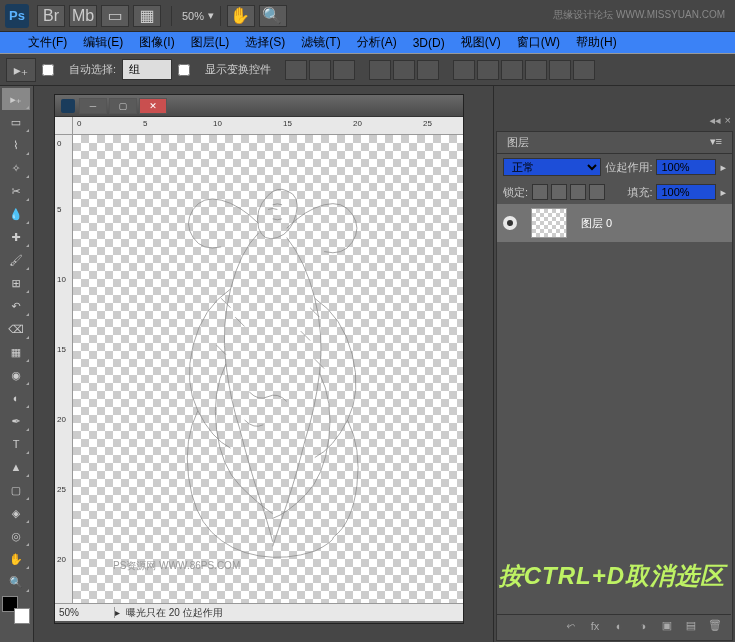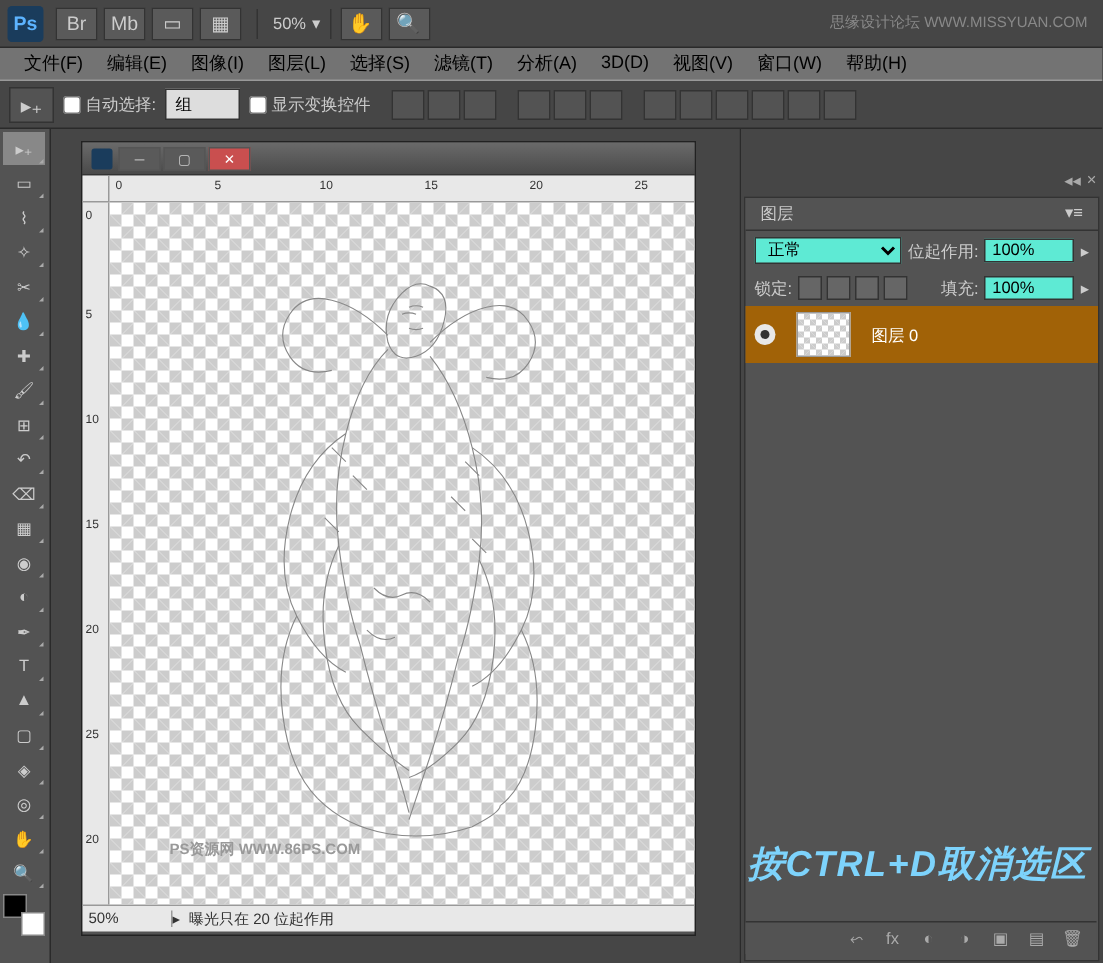--- a/index.html
+++ b/index.html
@@ -7,7 +7,7 @@
     
     .top-bar { background: #464646; height: 32px; display: flex; align-items: center; padding: 0 5px; border-bottom: 1px solid #2a2a2a; }
     .ps-logo { width: 24px; height: 24px; background: #1a3c5c; border-radius: 3px; display: flex; align-items: center; justify-content: center; color: #5cb3ff; font-weight: bold; font-size: 13px; margin-right: 8px; }
-    .top-icon { width: 28px; height: 22px; background: #5a5a5a; border: 1px solid #333; margin-right: 4px; display: flex; align-items: center; justify-content: center; font-size: 13px; }
+    .top-icon { width: 28px; height: 22px; background: #5a5a5a; border: 1px solid #333; margin-right: 4px; display: flex; align-items: center; justify-content: center; font-size: 16px; }
     .top-sep { width: 1px; height: 20px; background: #333; margin: 0 6px; }
     .zoom-text { color: #ccc; margin: 0 4px; }
     .watermark-top { position: absolute; right: 10px; top: 8px; color: #888; font-size: 10px; }

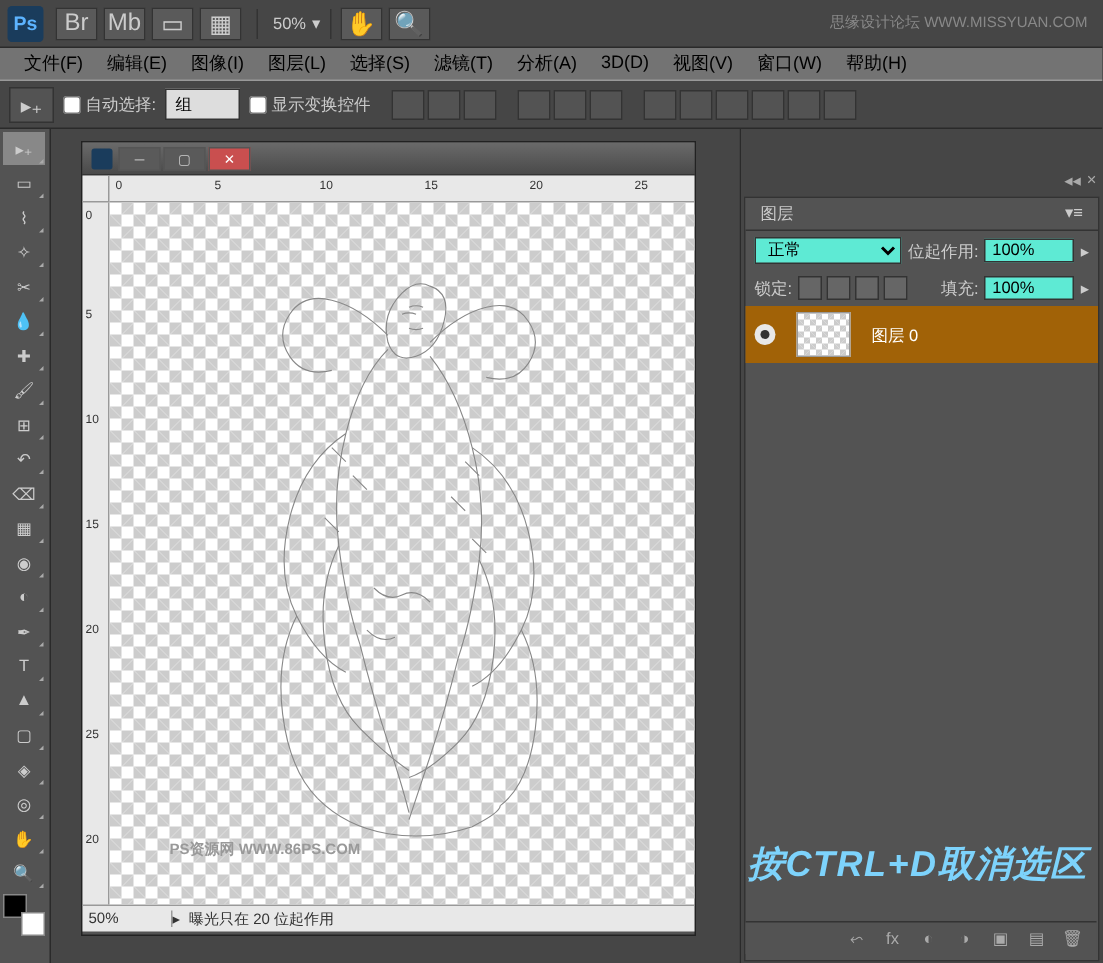--- a/index.html
+++ b/index.html
@@ -12,7 +12,7 @@
     .zoom-text { color: #ccc; margin: 0 4px; }
     .watermark-top { position: absolute; right: 10px; top: 8px; color: #888; font-size: 10px; }
     
-    .menu-bar { background: #737373; height: 22px; display: flex; align-items: flex-start; padding: 0 8px; border-bottom: 1px solid #999; color: #000; }
+    .menu-bar { background: #3b82f6; height: 22px; display: flex; align-items: center; padding: 0 20px; border-bottom: 1px solid #999; color: #000; }
     .menu-item { padding: 2px 8px; cursor: pointer; font-size: 12px; }
     
     .options-bar { background: #464646; height: 32px; display: flex; align-items: center; padding: 0 6px; border-bottom: 1px solid #2a2a2a; gap: 6px; }

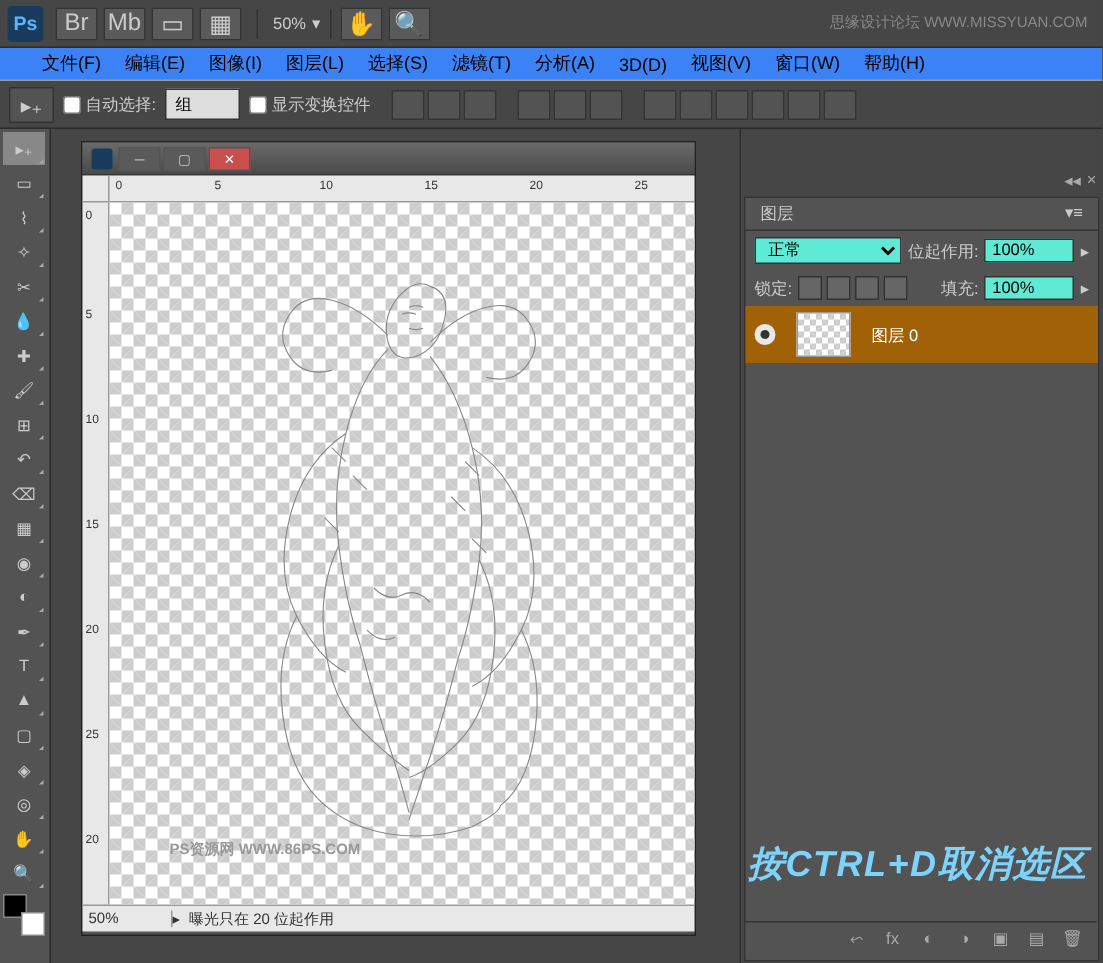--- a/index.html
+++ b/index.html
@@ -17,7 +17,7 @@
     
     .options-bar { background: #464646; height: 32px; display: flex; align-items: center; padding: 0 6px; border-bottom: 1px solid #2a2a2a; gap: 6px; }
     .opt-tool { width: 30px; height: 24px; background: #535353; border: 1px solid #333; display: flex; align-items: center; justify-content: center; }
-    .opt-check { display: flex; align-items: center; gap: 3px; }
+    .opt-check { display: flex; align-items: center; gap: 15px; }
     .opt-check input { width: 12px; height: 12px; }
     .opt-dropdown { background: #ddd; color: #000; padding: 2px 18px 2px 6px; border: 1px solid #333; position: relative; min-width: 50px; }
     .opt-group { display: flex; gap: 2px; margin-left: 8px; }

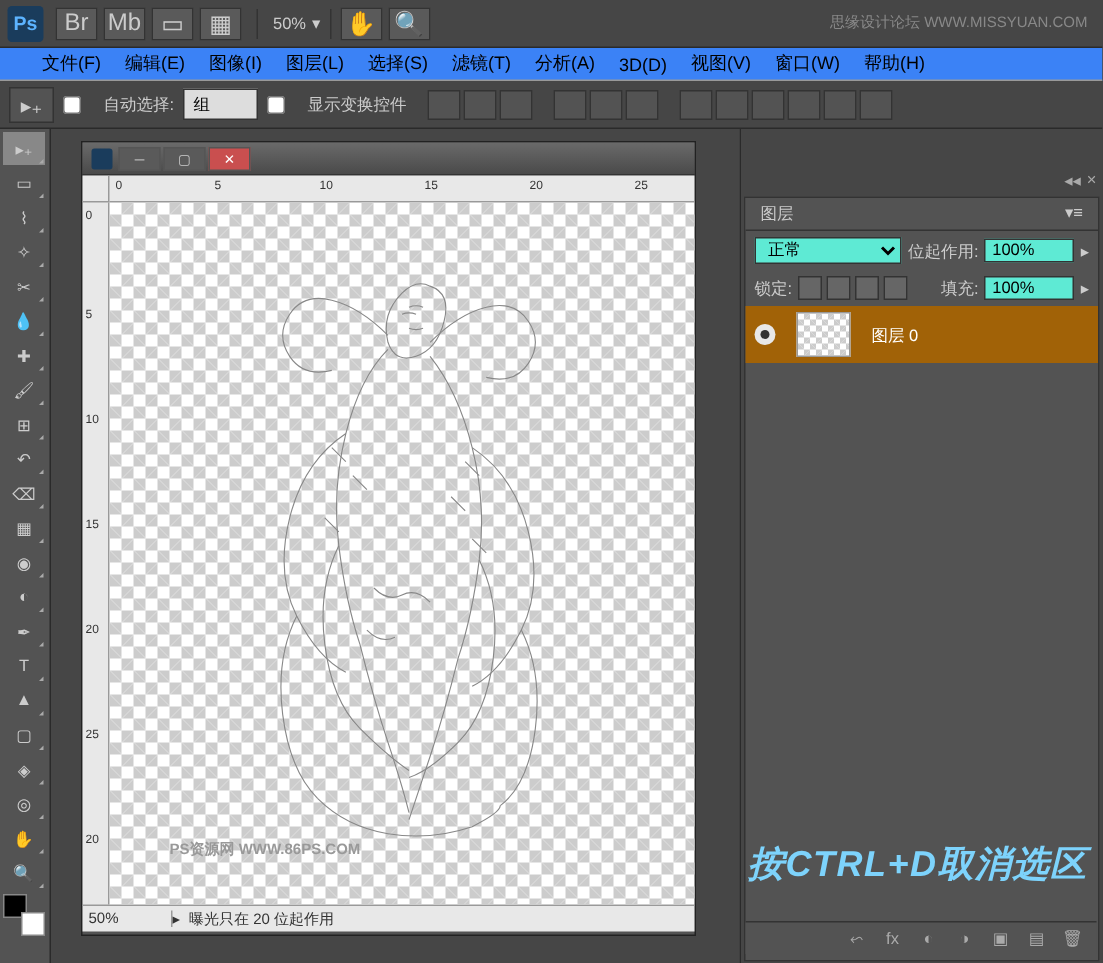--- a/index.html
+++ b/index.html
@@ -75,7 +75,7 @@
     .layers-panel { background: #535353; border: 1px solid #333; height: 510px; margin: 2px; }
     .panel-tab { background: #535353; padding: 3px 10px; color: #ccc; border-bottom: 1px solid #333; display: flex; justify-content: space-between; }
     .panel-row { display: flex; align-items: center; padding: 4px 6px; gap: 4px; }
-    .panel-row select, .panel-row input { background: #5eead4; color: #000; border: 1px solid #333; font-size: 11px; padding: 1px 4px; }
+    .panel-row select, .panel-row input { background: #1d4ed8; color: #000; border: 1px solid #333; font-size: 11px; padding: 1px 4px; }
     .blend-mode { flex: 1; }
     .opacity-box { width: 60px; }
     .lock-icons { display: flex; gap: 3px; }

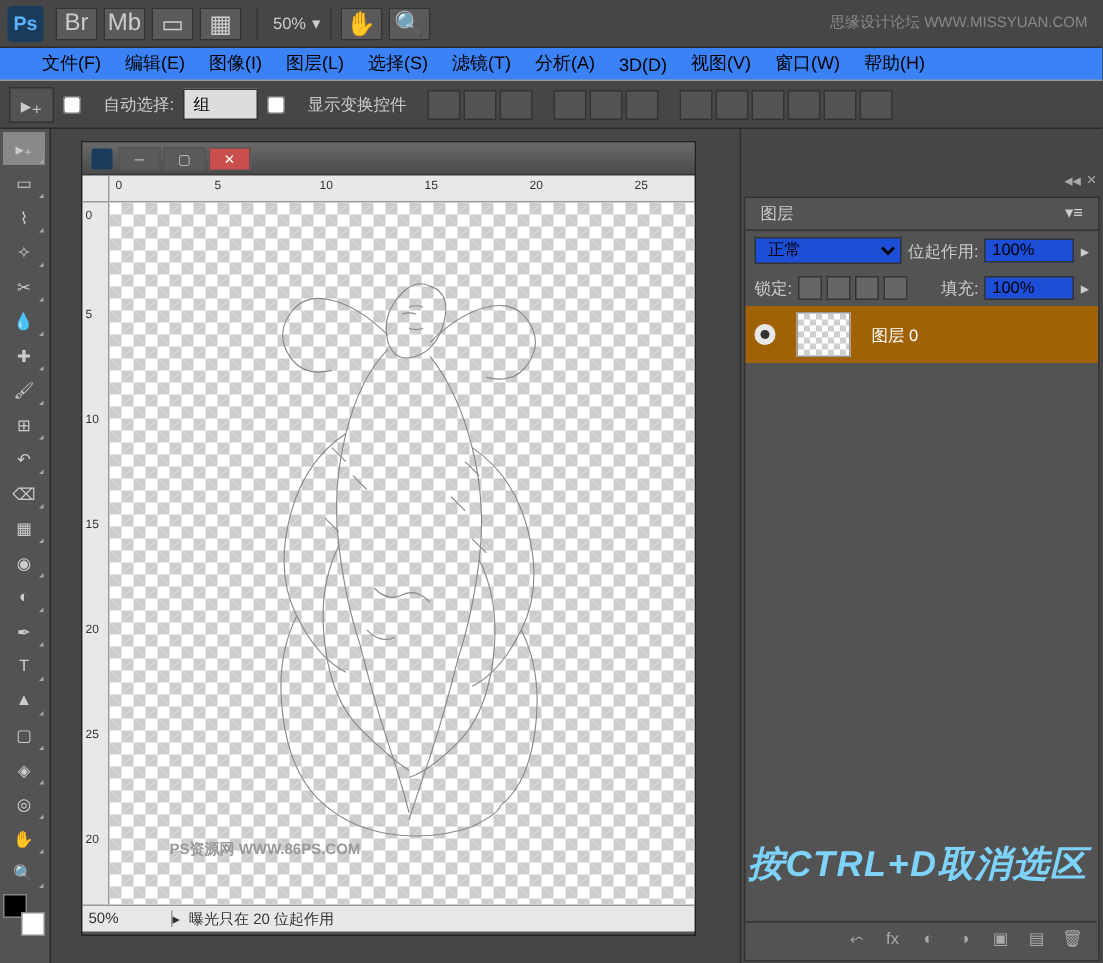--- a/index.html
+++ b/index.html
@@ -82,7 +82,7 @@
     .lock-ico { width: 16px; height: 16px; background: #666; border: 1px solid #333; }
     
     .layer-list { flex: 1; }
-    .layer-item { display: flex; align-items: center; background: #a16207; padding: 4px 6px; gap: 14px; }
+    .layer-item { display: flex; align-items: center; background: #737373; padding: 4px 6px; gap: 14px; }
     .layer-eye { width: 14px; height: 14px; background: #e8e8e8; border-radius: 50%; position: relative; }
     .layer-eye::before { content:''; width: 6px; height: 6px; border-radius: 50%; background: #333; position: absolute; top: 4px; left: 4px; }
     .layer-thumb { width: 36px; height: 30px; border: 1px solid #999;

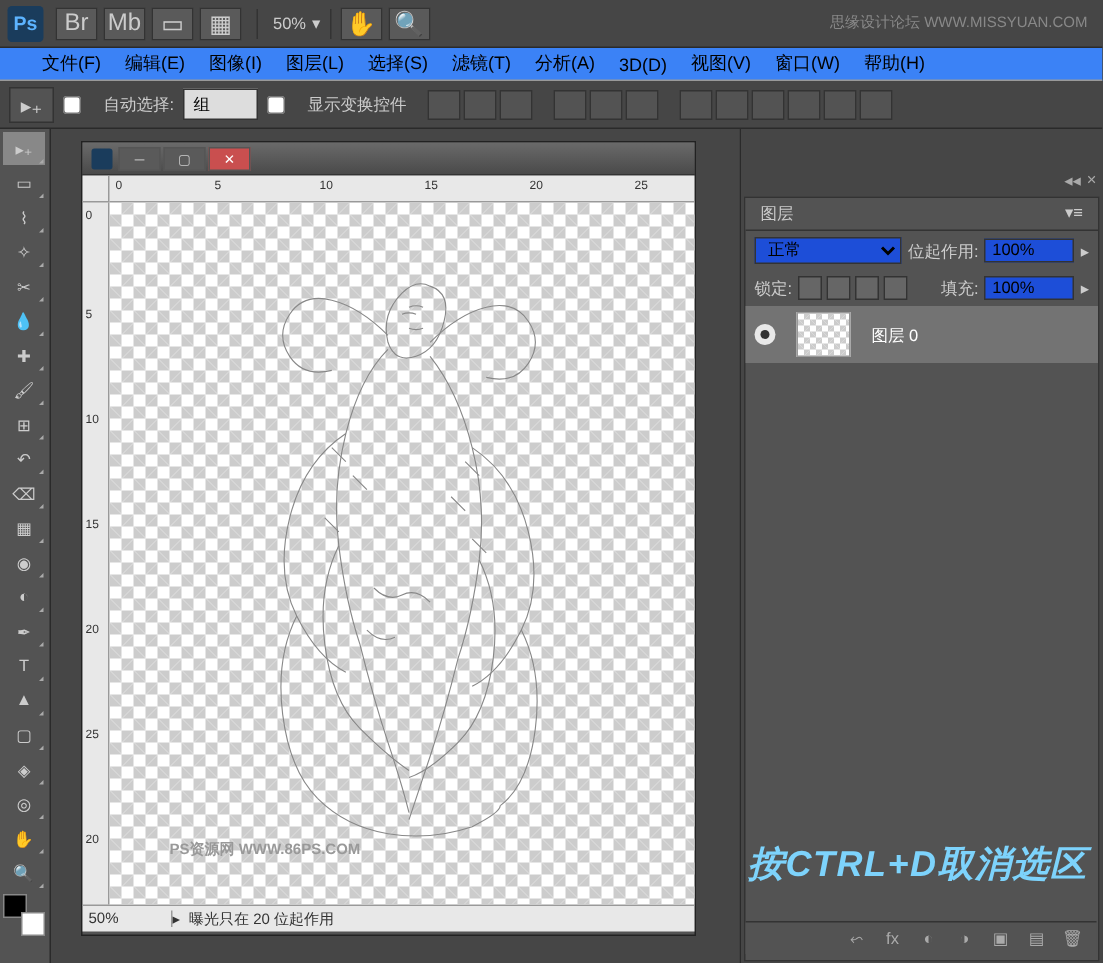--- a/index.html
+++ b/index.html
@@ -60,7 +60,6 @@
       background-color: #fff;
       position: relative;
       overflow: hidden;
-      font-weight: bold;
     }
     .artwork { position: absolute; inset: 0; display: flex; align-items: center; justify-content: center; }
     .artwork svg { width: 80%; height: 90%; }

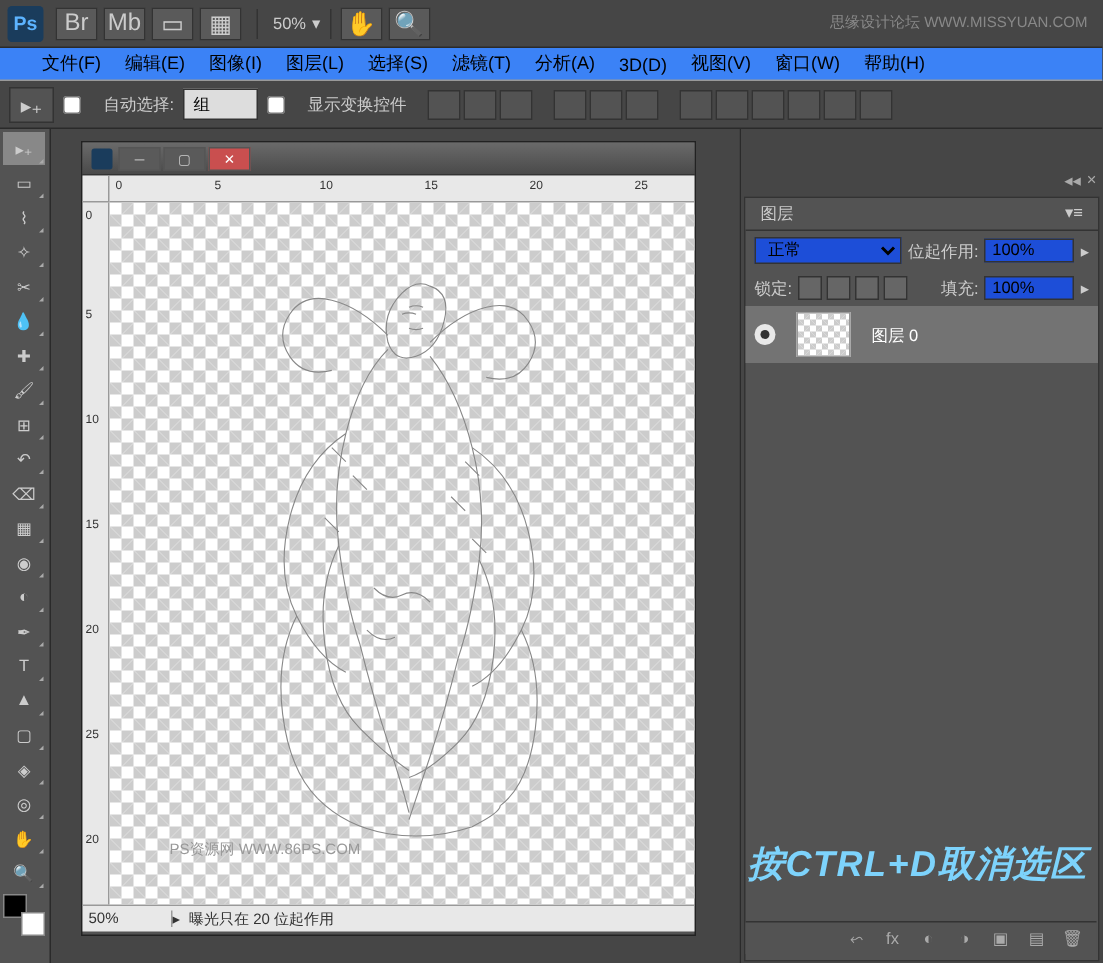--- a/index.html
+++ b/index.html
@@ -92,7 +92,7 @@
     .panel-footer { position: absolute; bottom: 6px; height: 22px; display: flex; align-items: center; justify-content: flex-end; gap: 8px; padding: 0 8px; border-top: 1px solid #333; width: 234px; background: #535353; }
     .pf-ico { width: 16px; height: 14px; color: #aaa; display: flex; align-items: center; justify-content: center; }
     
-    .red-text { position: absolute; bottom: 50px; right: 10px; color: #7dd3fc; font-weight: bold; font-size: 24px; font-style: italic; letter-spacing: 1px; }
+    .red-text { position: absolute; bottom: 50px; right: 10px; color: #bef264; font-weight: bold; font-size: 24px; font-style: italic; letter-spacing: 1px; }
     .arrow-cursor { font-size: 14px; }
   </style>
 </head>

